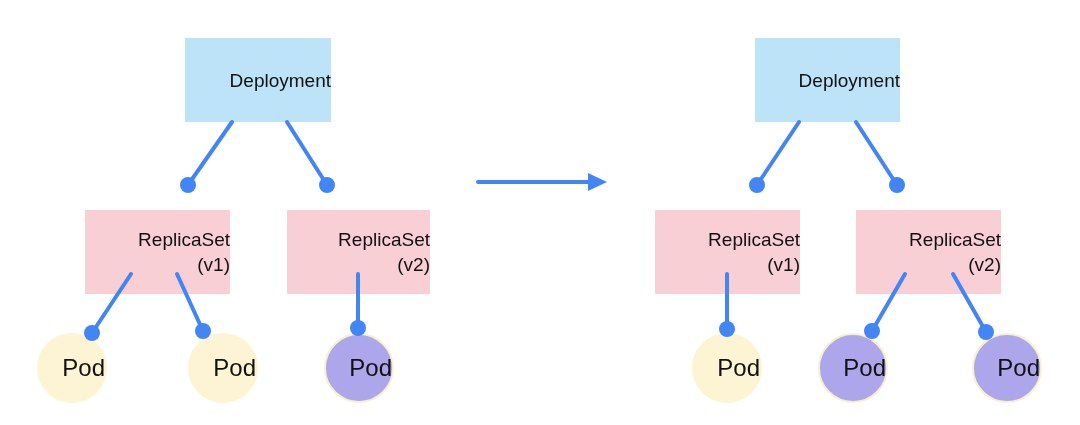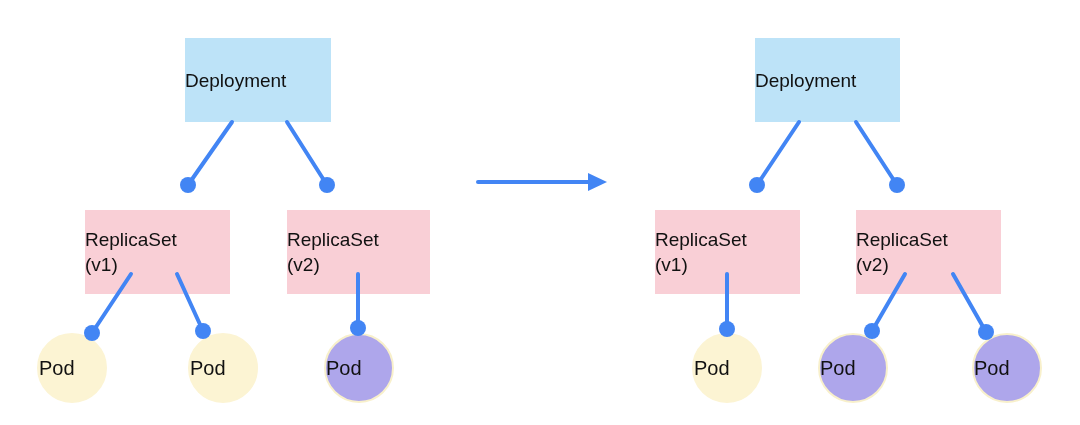--- a/index.html
+++ b/index.html
@@ -33,7 +33,7 @@
     position: absolute;
     display: flex;
     flex-direction: column;
-    align-items: flex-start;
+    align-items: flex-end;
     justify-content: center;
     text-align: center;
     color: var(--label-text, #111111);

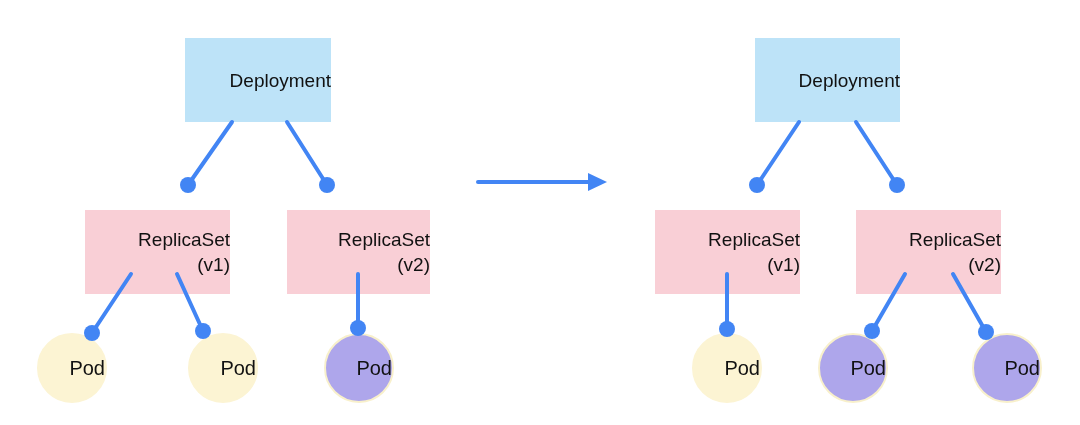--- a/index.html
+++ b/index.html
@@ -49,7 +49,7 @@
     width: 70px;
     height: 70px;
     border-radius: 50%;
-    font-size: 20px;
+    font-size: 24px;
     box-sizing: border-box;
   }
   .pod-v1 { background: var(--pod-v1-fill, #FCF4D3); border: 2px solid var(--pod-v1-fill, #FCF4D3); }

